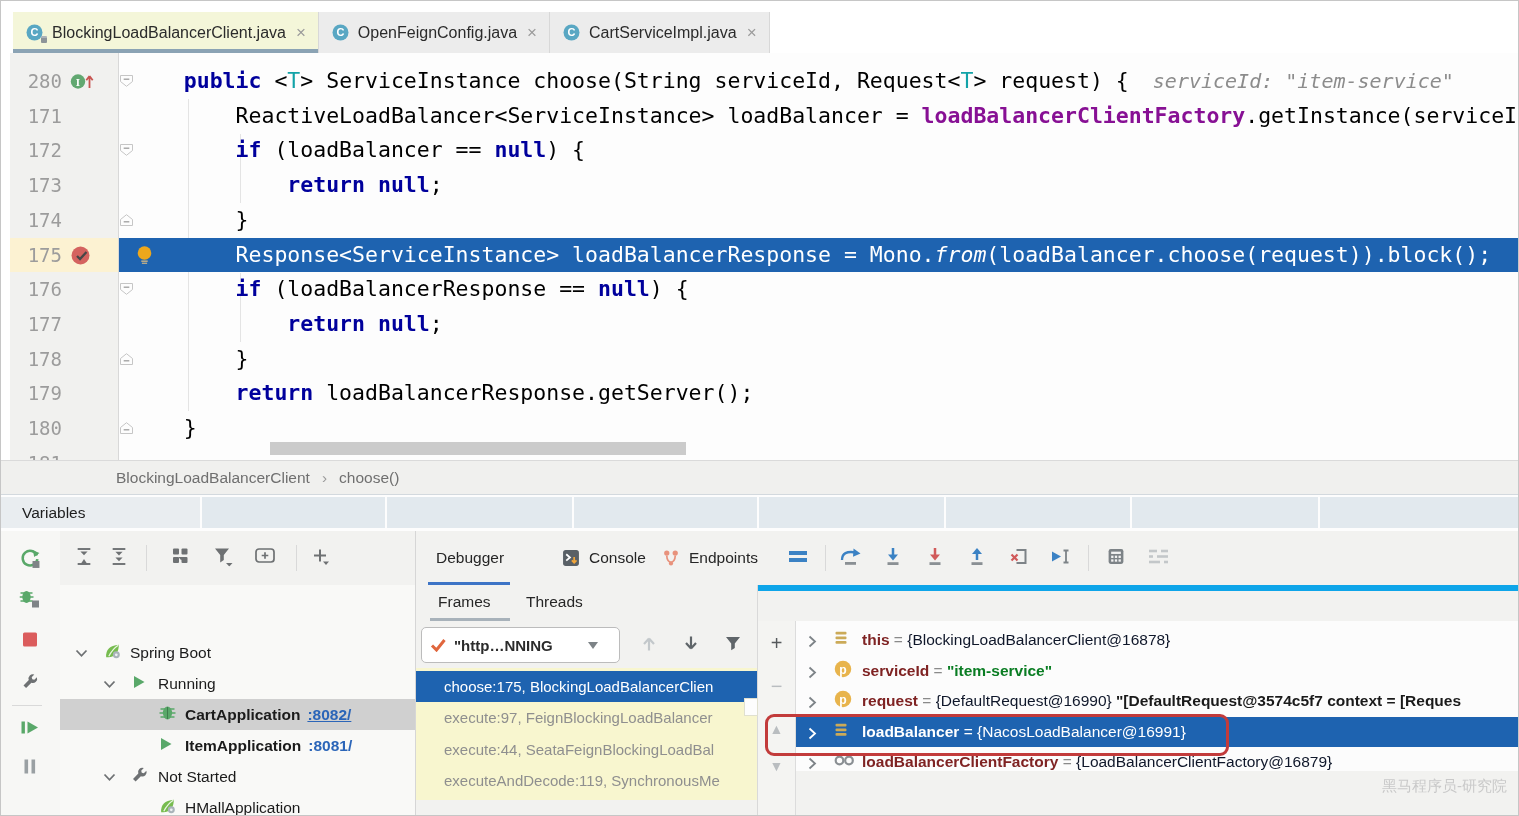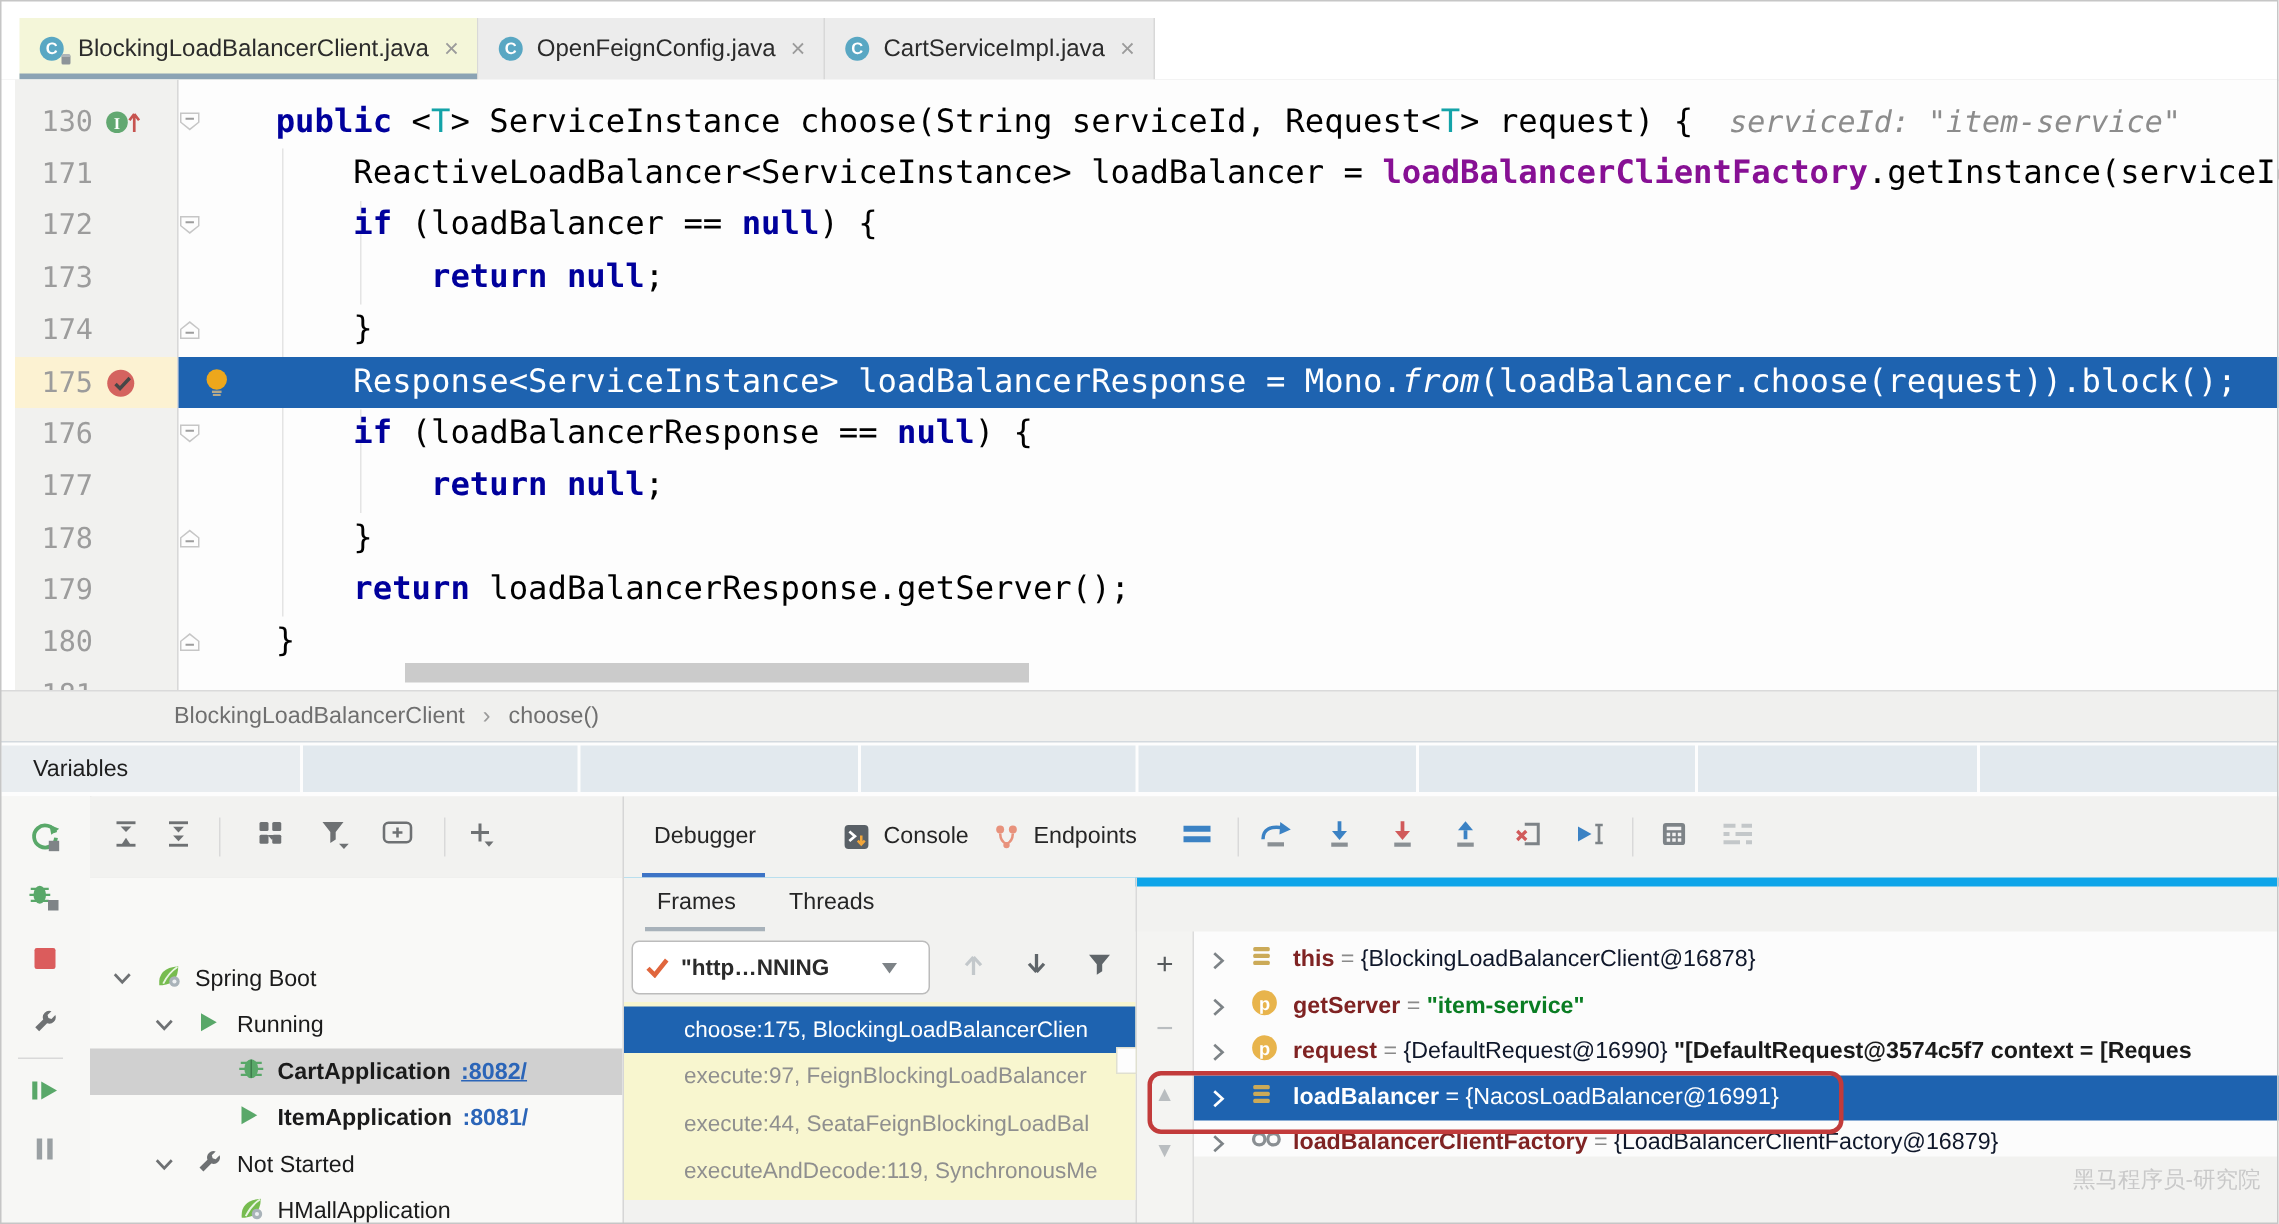--- a/index.html
+++ b/index.html
@@ -169,7 +169,7 @@
   <div class="guide" style="left:240px;top:220px;height:69px"></div>
   <div id="code-rows">
       <div class="crow" style="top: 11px;">
-        <div class="gnum">130</div>
+        <div class="gnum">280</div>
         <span class="gmark"><svg width="26" height="19">
             <circle cx="8" cy="10.5" r="7.2" fill="#62a871"></circle>
             <text x="8" y="14.7" text-anchor="middle" font-size="11" font-weight="bold" fill="#fff" font-family="Liberation Serif, serif">I</text>

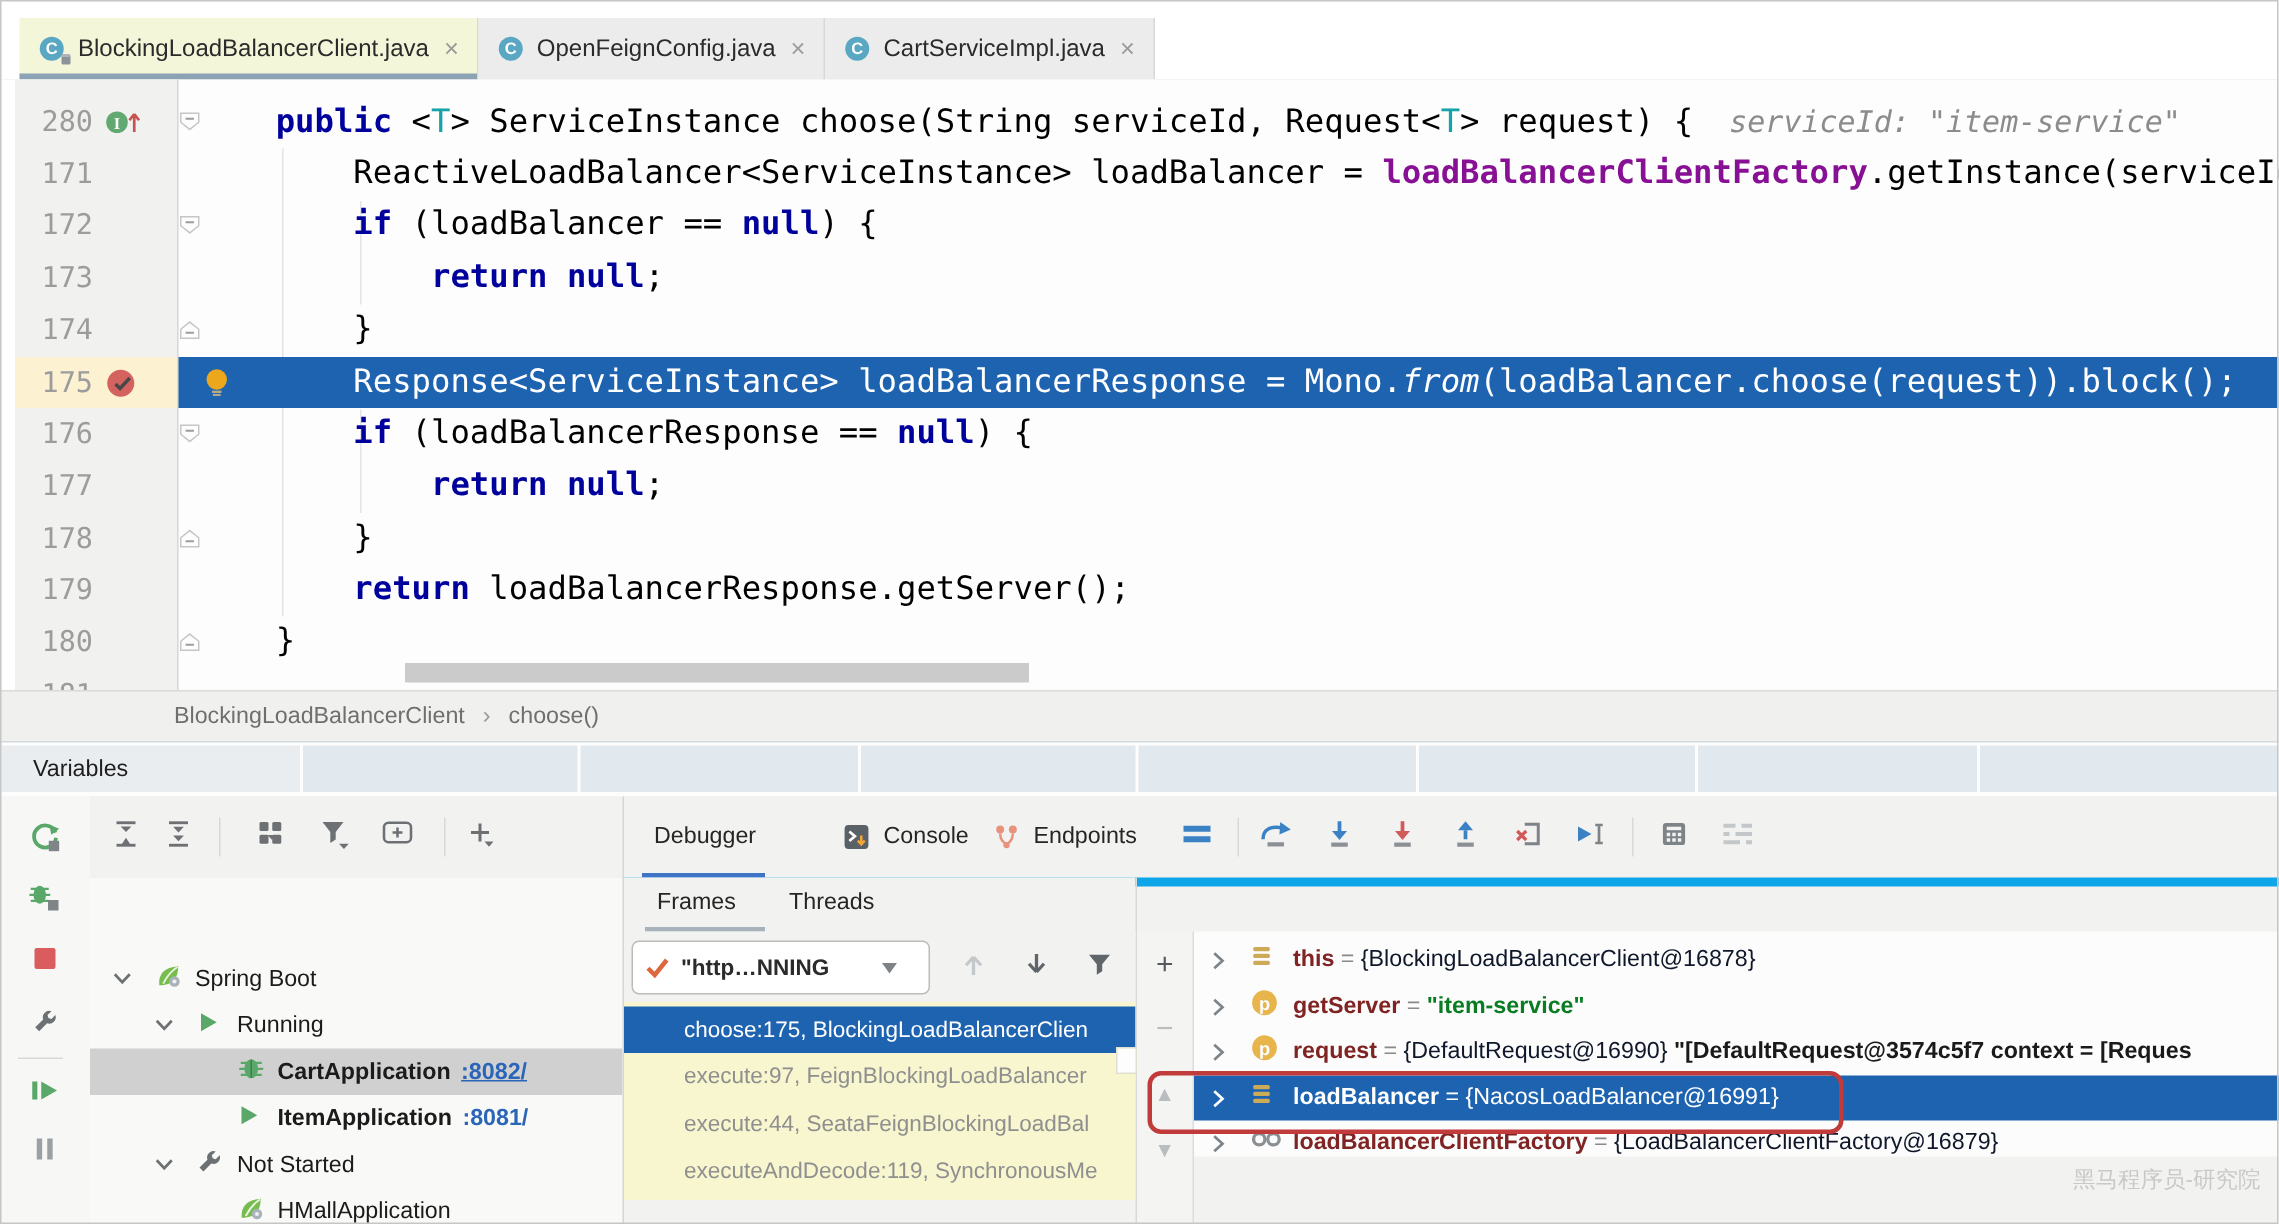--- a/index.html
+++ b/index.html
@@ -563,7 +563,7 @@
             <circle cx="8.5" cy="8.5" r="7.8" fill="#e8b44c"></circle>
             <text x="8.5" y="12.8" text-anchor="middle" font-size="11.5" font-weight="bold" fill="#fff" font-family="Liberation Sans, sans-serif">p</text>
           </svg></span>
-        <span class="vtext"><span class="vname">getServer</span><span class="veq"> = </span><span class="vstr">"item-service"</span></span>
+        <span class="vtext"><span class="vname">serviceId</span><span class="veq"> = </span><span class="vstr">"item-service"</span></span>
       </div>
       <div class="vrow" style="top: 65px;">
         <span class="vchev"><svg width="9" height="13">

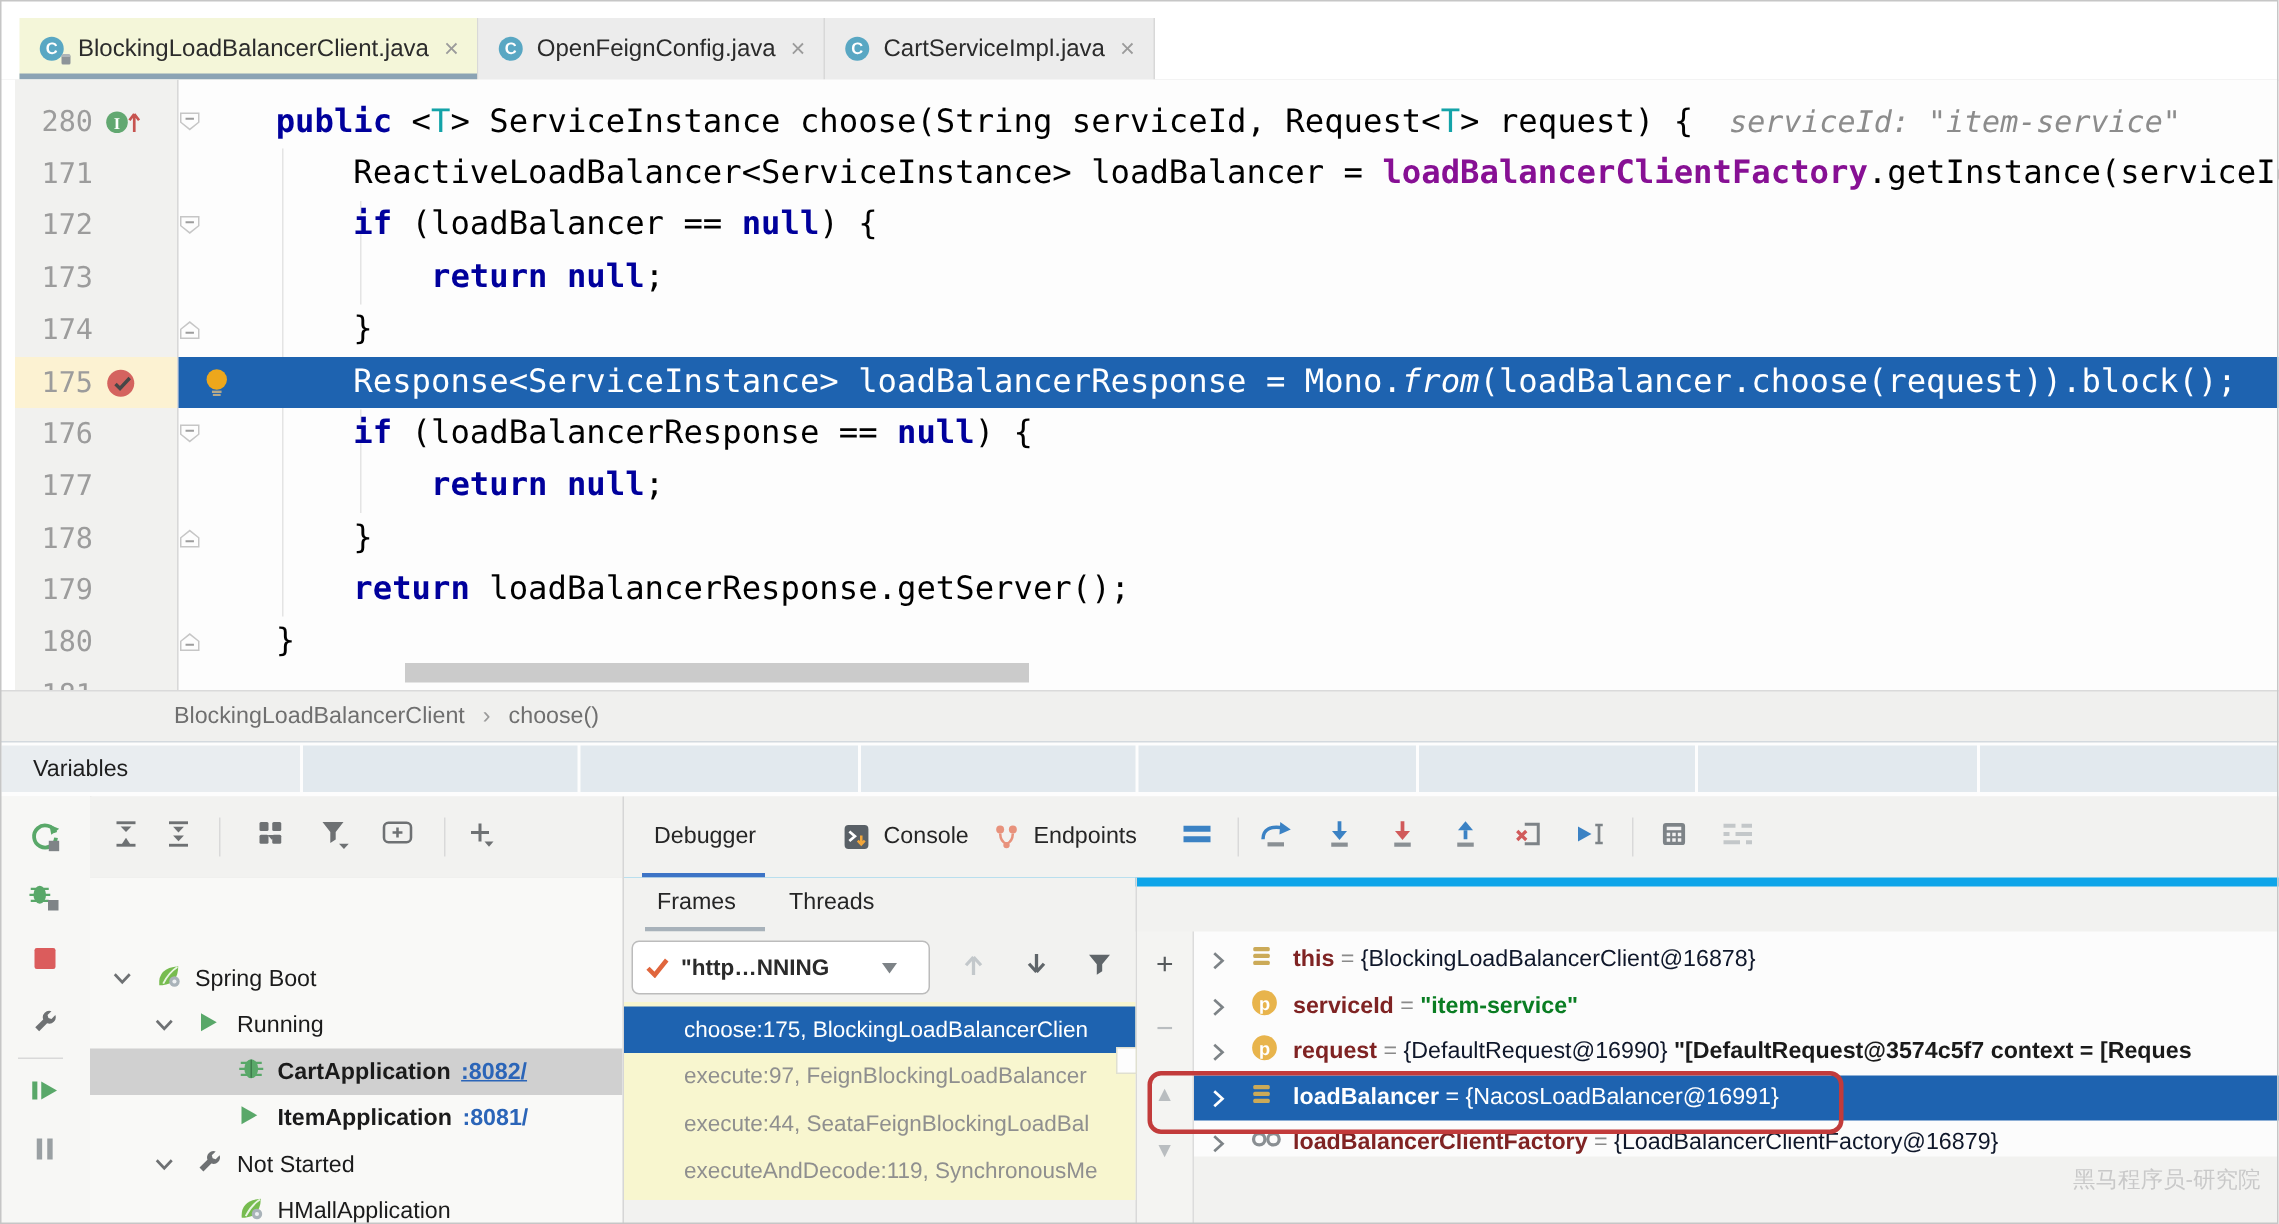--- a/index.html
+++ b/index.html
@@ -101,7 +101,7 @@
   #frames-list{position:absolute;left:416px;top:137px;width:341px;height:132px;background:#f8f6cf;overflow:hidden}
   .frow{position:absolute;left:0;width:341px;height:31.3px;line-height:31.3px;font-size:15px;color:#8f8f8f;
         white-space:nowrap;overflow:hidden}
-  .frow span{margin-left:40px}
+  .frow span{margin-left:28px}
   .frow.sel{background:#1e63b0;color:#fff}
   #fscroll{position:absolute;left:328px;top:30px;width:12px;height:16px;background:#fdfdfd;border:1px solid #e3e3d2}
 

